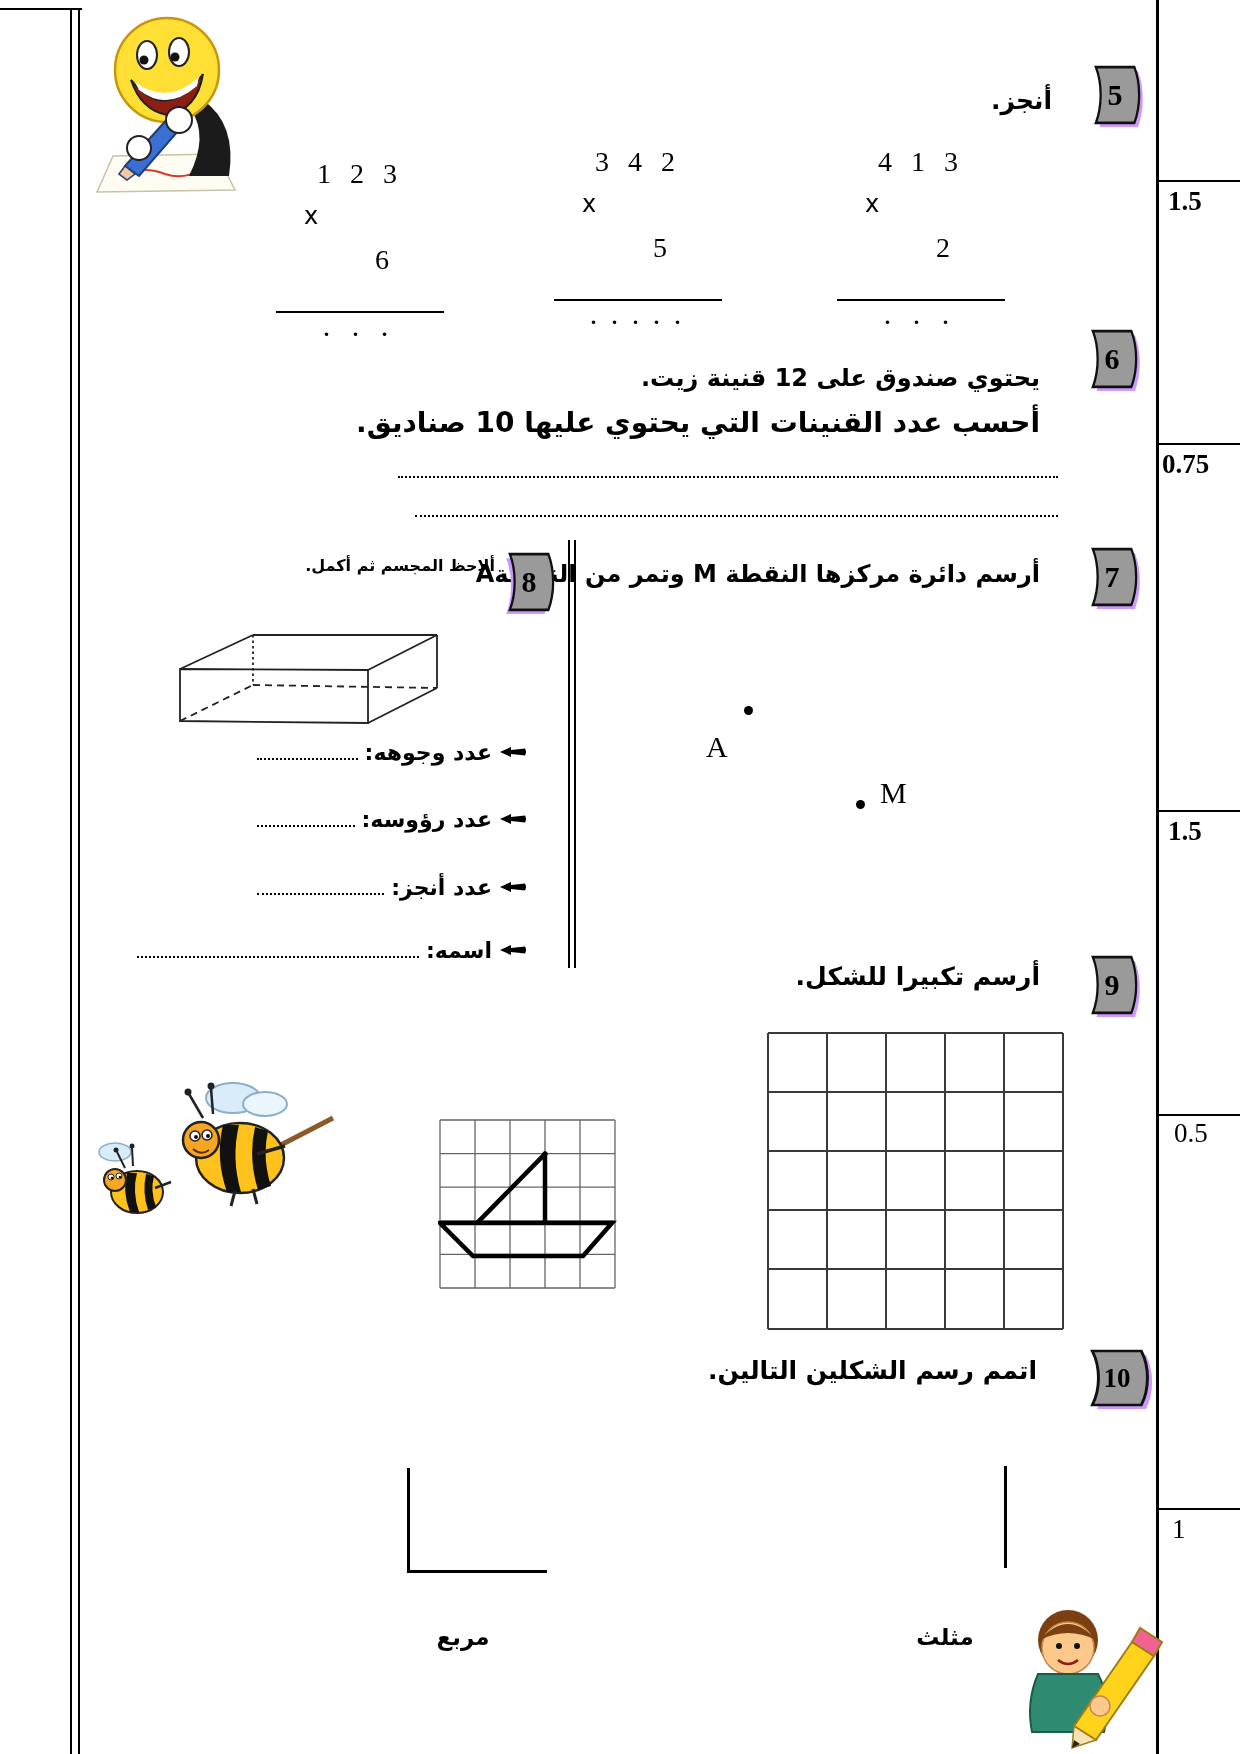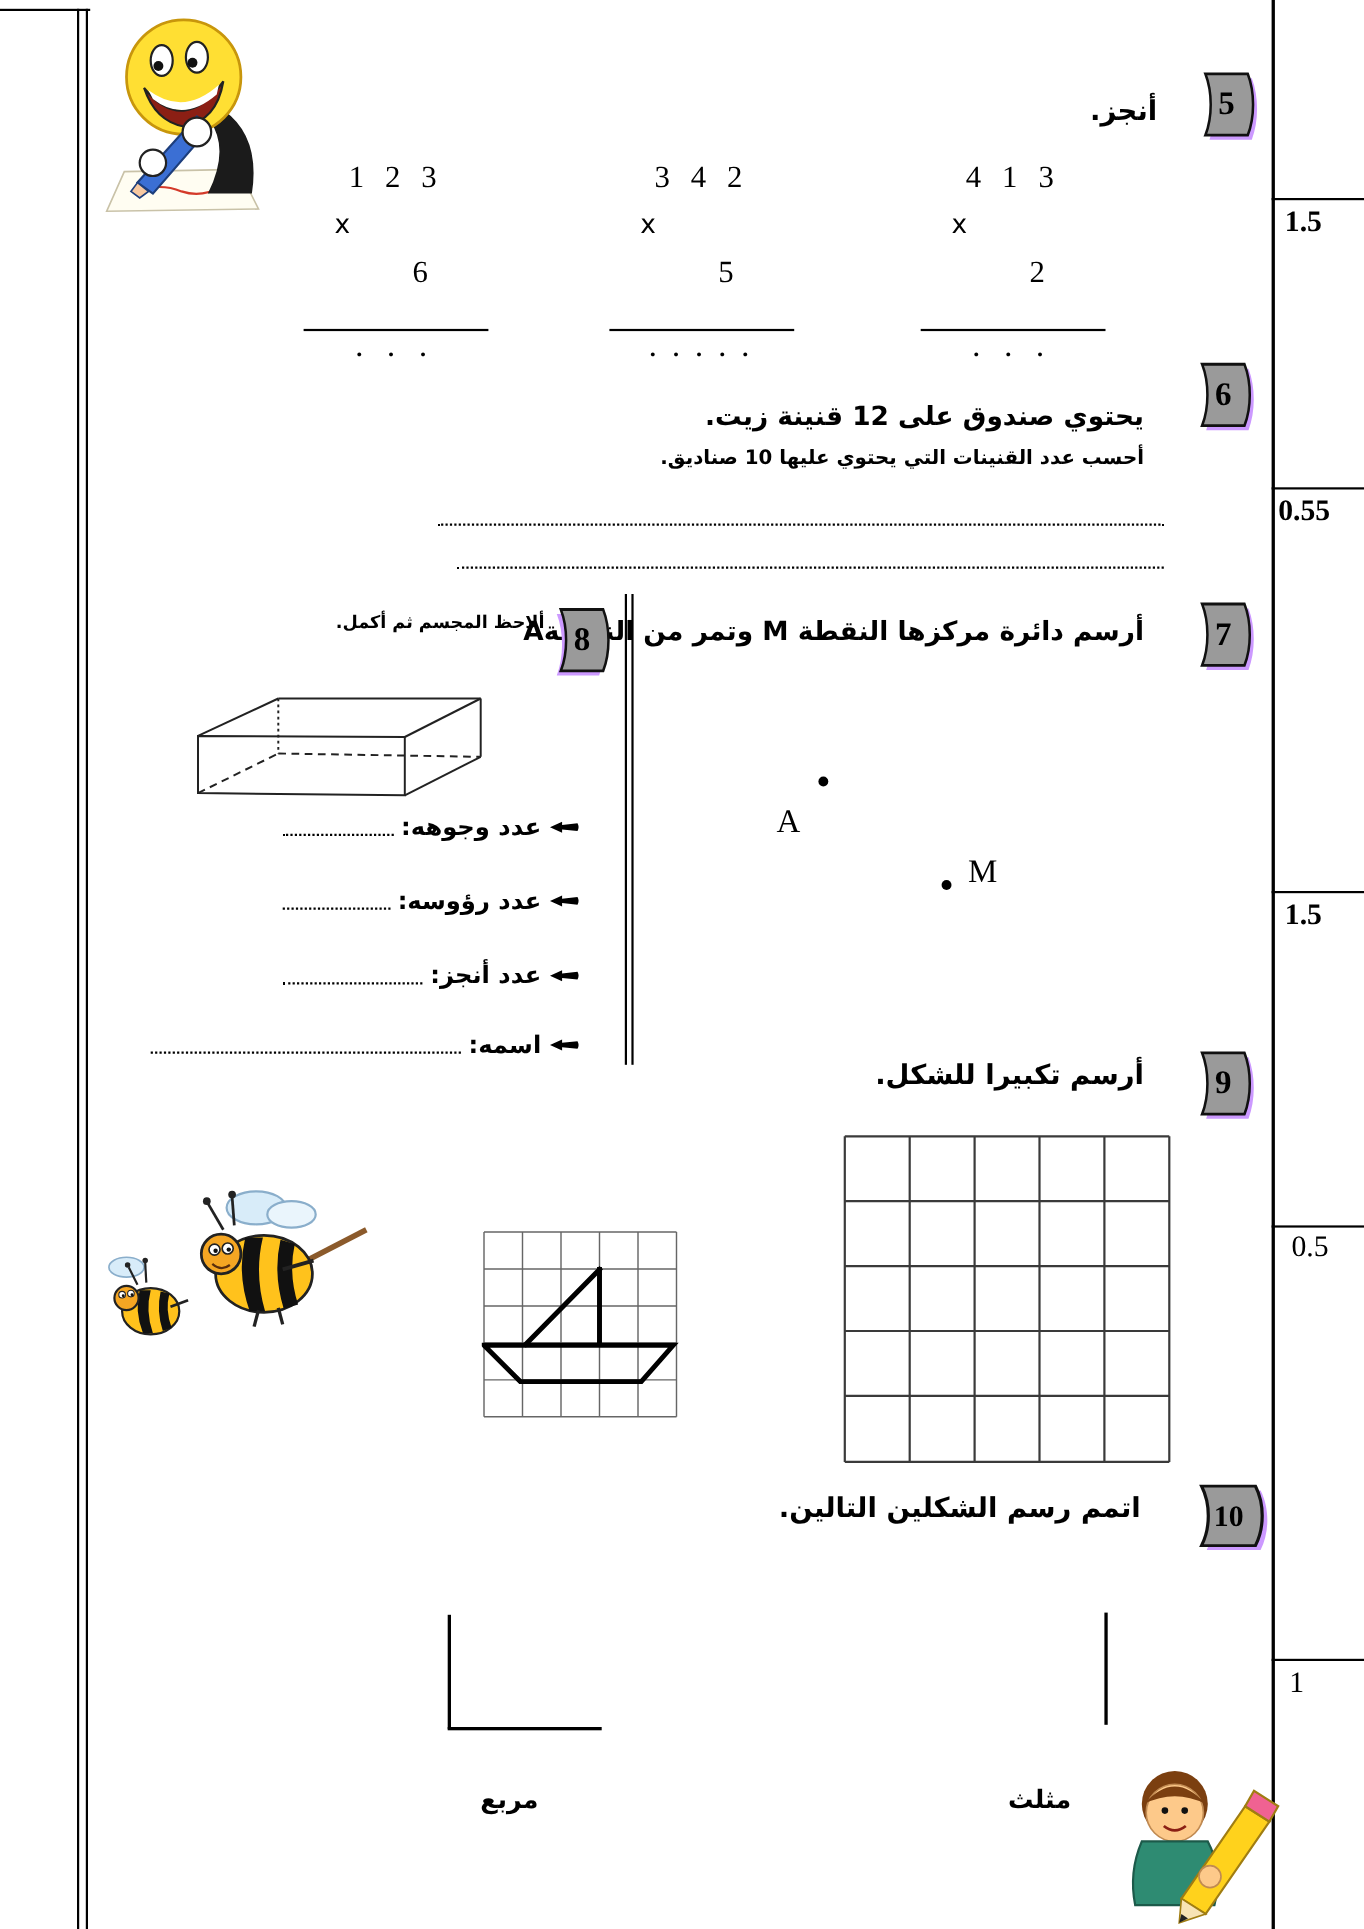--- a/index.html
+++ b/index.html
@@ -84,7 +84,7 @@
   </div>
   <div class="ar abs" style="right:188px;top:86px;font-size:25px;">أنجز.</div>
 
-  <div class="mulblock" style="left:272px;">
+  <div class="mulblock" style="left:272px;margin-top:12px;">
     <div class="digits">1 2 3</div>
     <div class="sign">x</div>
     <div class="mult">6</div>

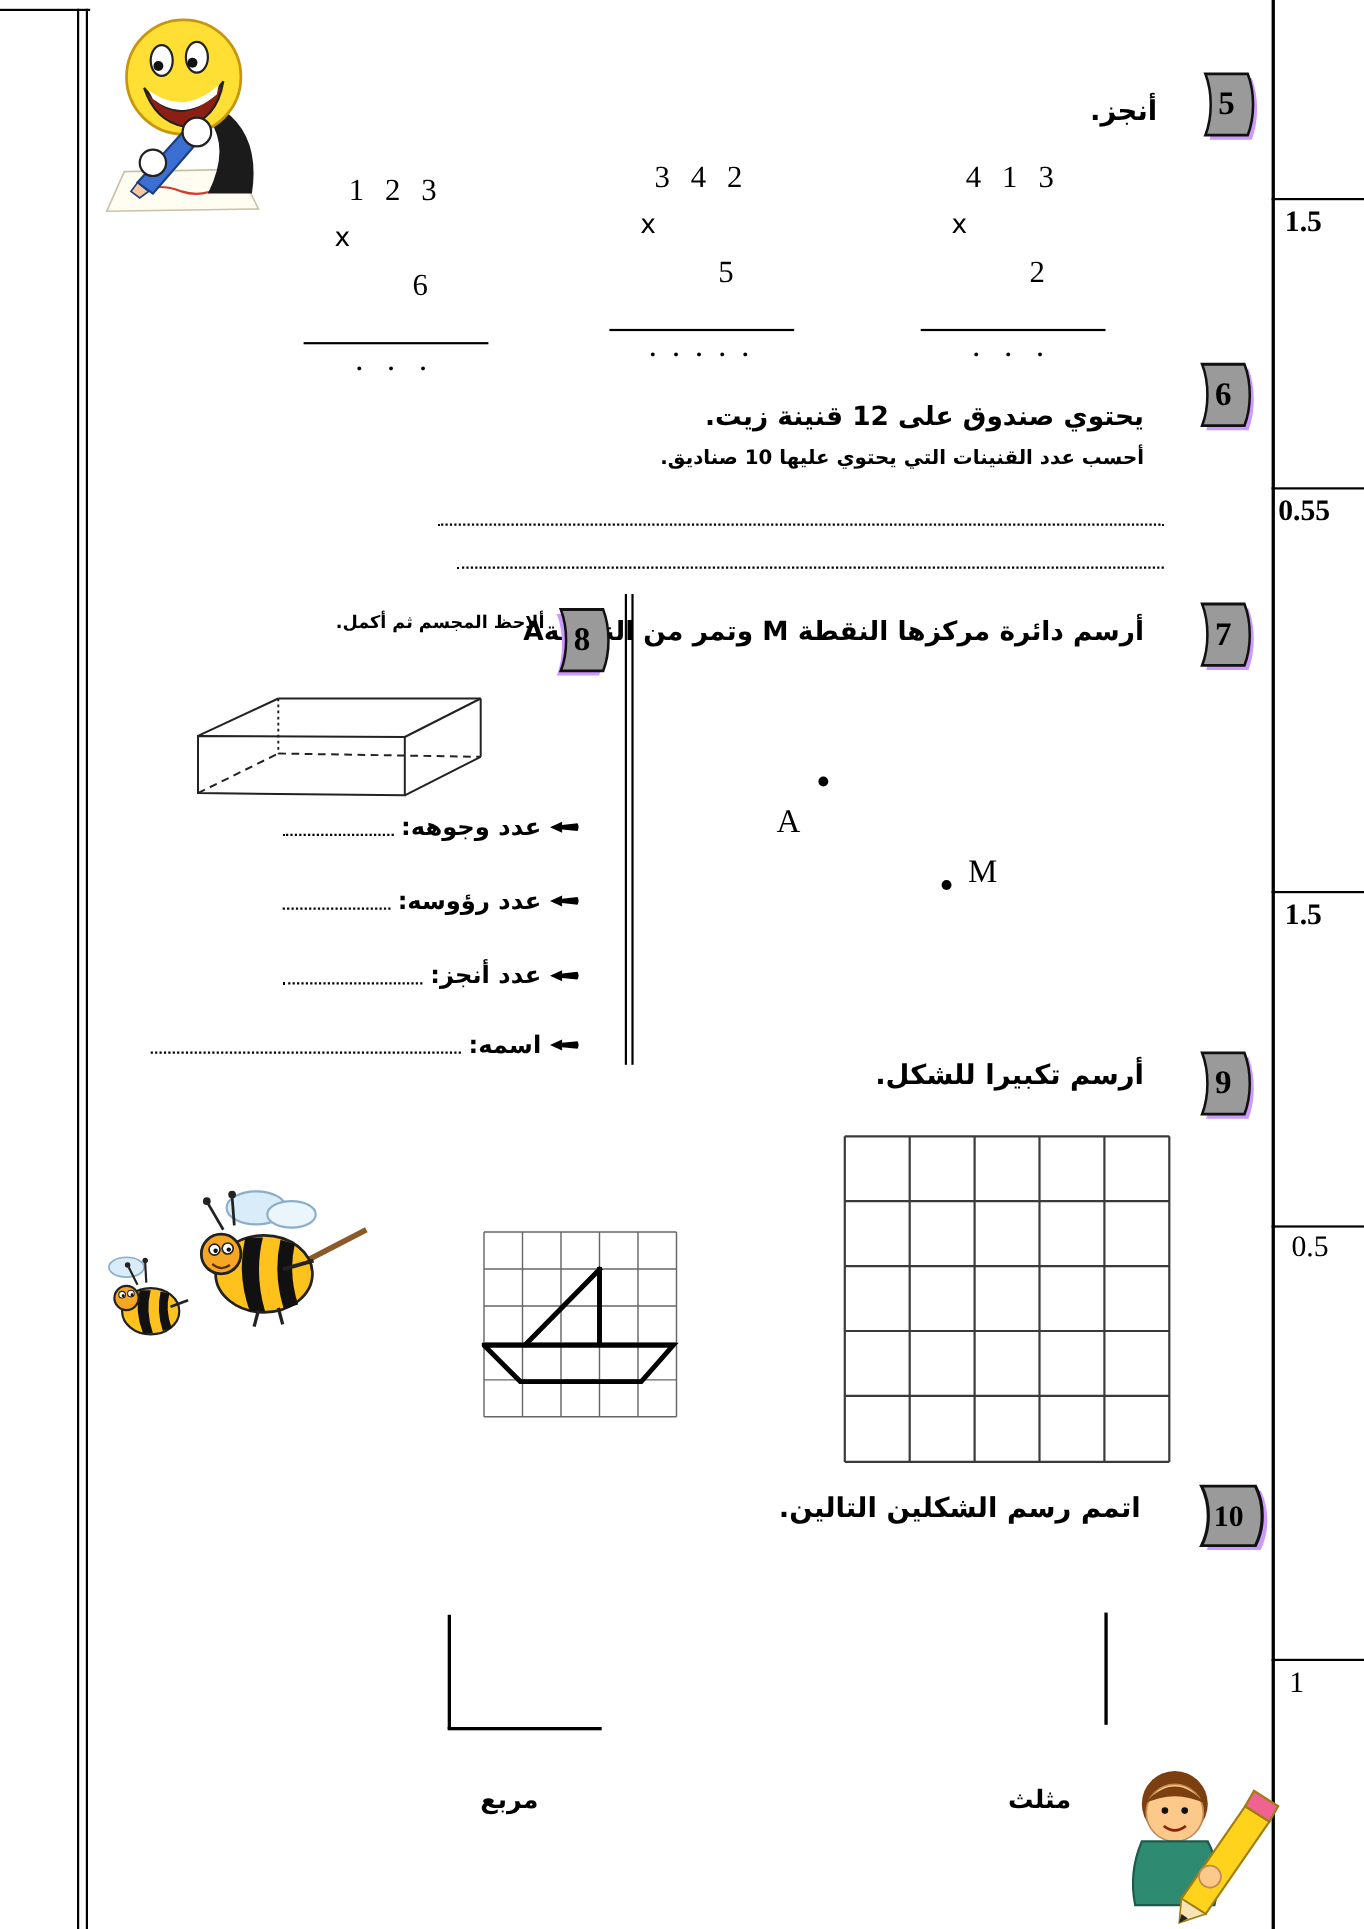--- a/index.html
+++ b/index.html
@@ -114,7 +114,7 @@
     <span class="num">6</span>
   </div>
   <div class="ar abs" style="right:200px;top:364px;font-size:24px;">يحتوي صندوق على 12 قنينة زيت.</div>
-  <div class="ar abs" style="right:200px;top:406px;font-size:18px;">أحسب عدد القنينات التي يحتوي عليها 10 صناديق.</div>
+  <div class="ar abs" style="right:200px;top:406px;font-size:28px;">أحسب عدد القنينات التي يحتوي عليها 10 صناديق.</div>
   <div class="dotline" style="left:398px;top:476px;width:660px;"></div>
   <div class="dotline" style="left:415px;top:515px;width:643px;"></div>
 

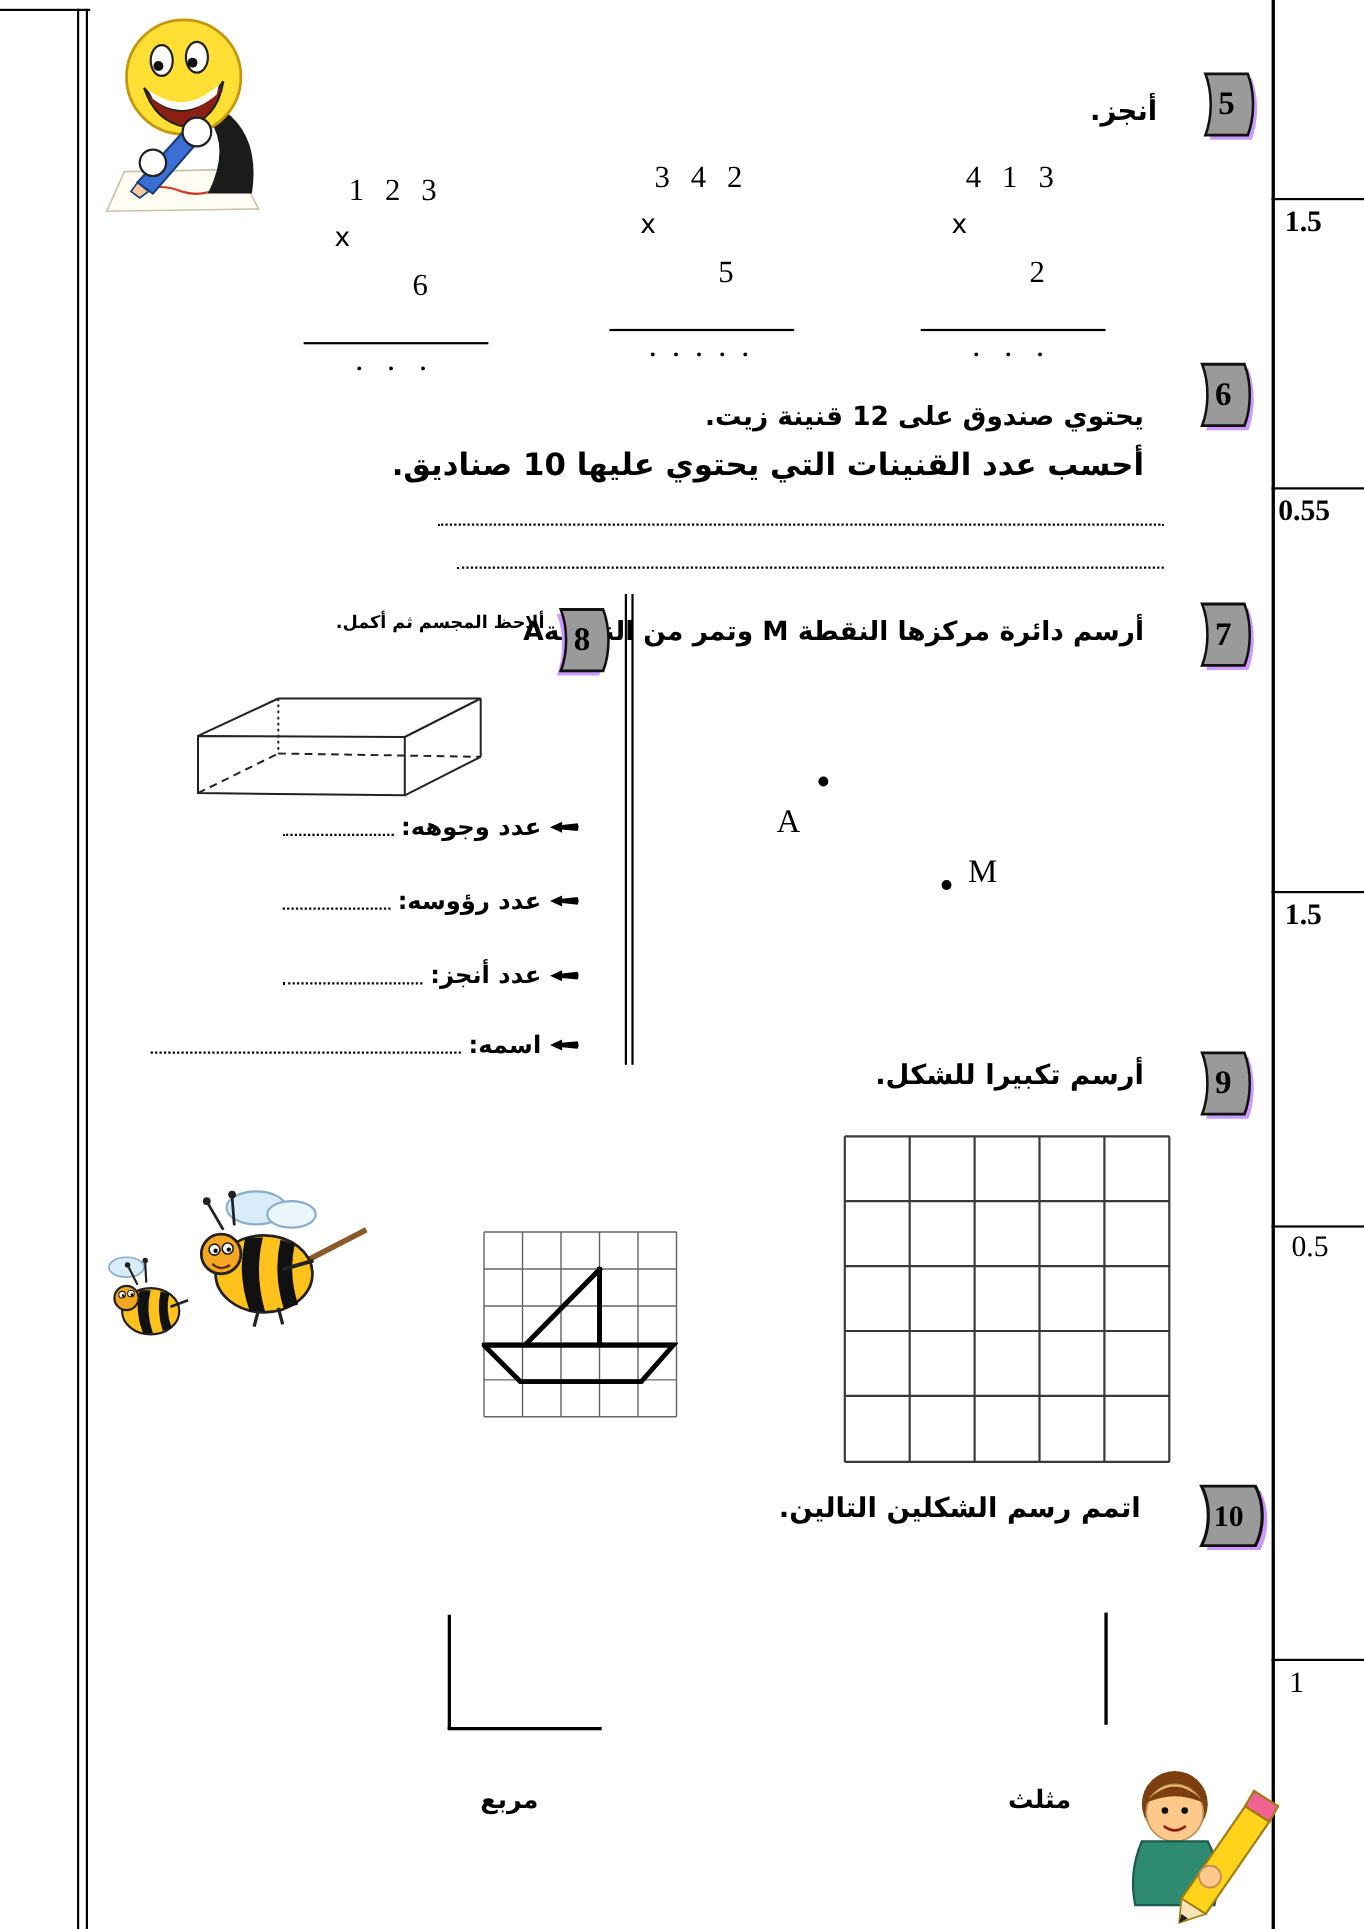--- a/index.html
+++ b/index.html
@@ -53,7 +53,7 @@
   <div class="line" style="left:1156px;top:1508px;width:84px;height:2px;"></div>
 
   <div class="score bold" style="left:1168px;top:186px;">1.5</div>
-  <div class="score bold" style="left:1162px;top:449px;">0.55</div>
+  <div class="score bold" style="left:1162px;top:449px;">0.75</div>
   <div class="score bold" style="left:1168px;top:816px;">1.5</div>
   <div class="score" style="left:1174px;top:1118px;">0.5</div>
   <div class="score" style="left:1172px;top:1514px;">1</div>

